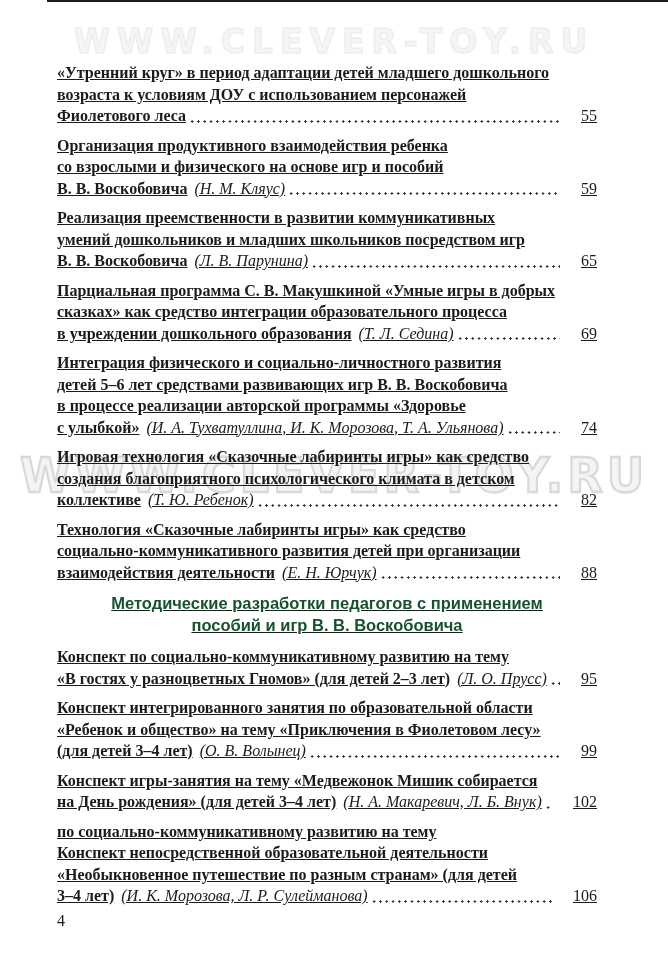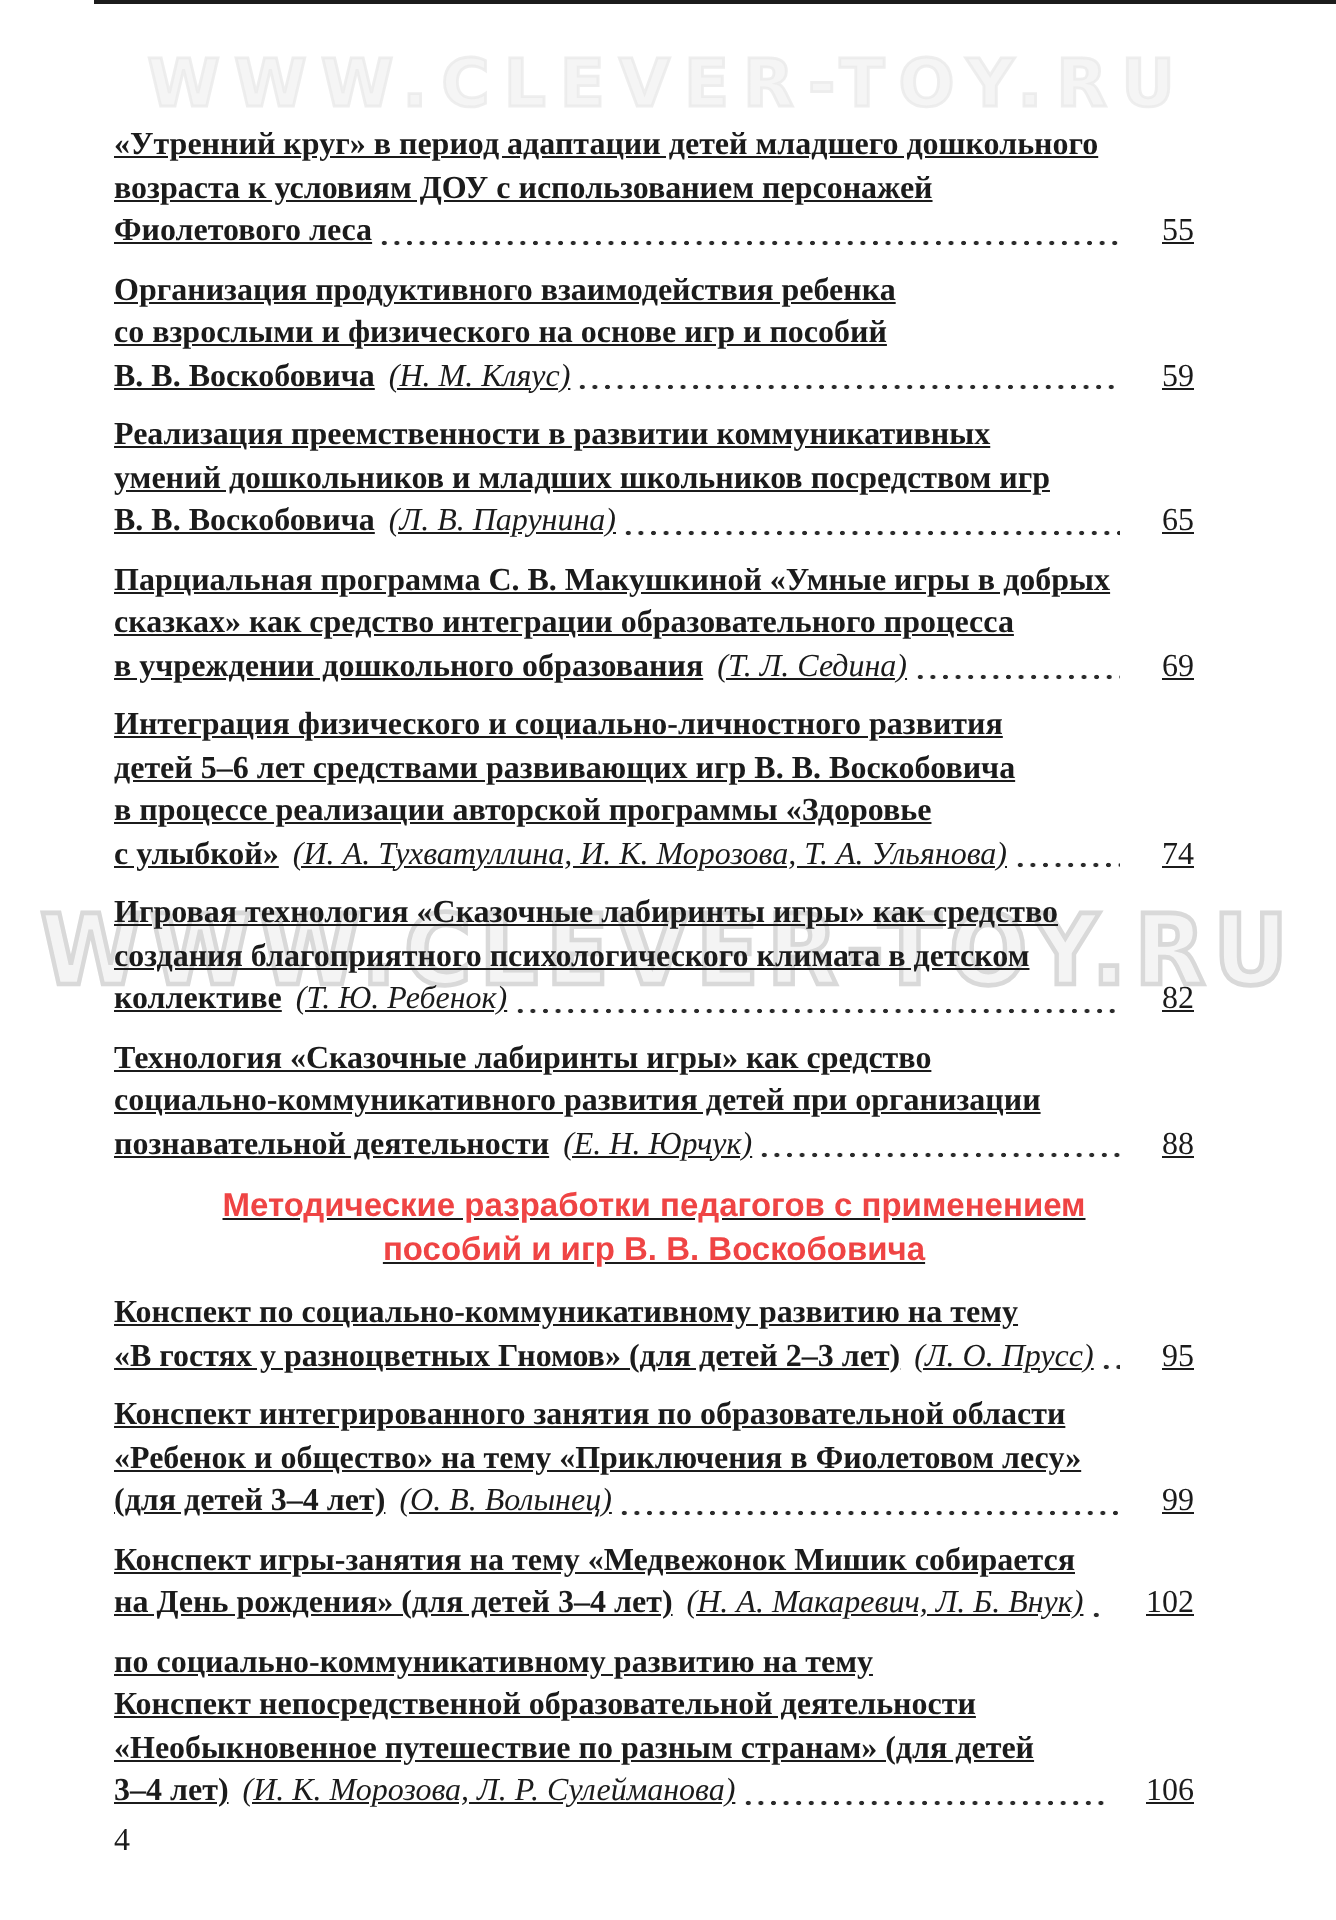--- a/index.html
+++ b/index.html
@@ -180,7 +180,7 @@
       <div class="t-line">Технология «Сказочные лабиринты игры» как средство</div>
       <div class="t-line">социально-коммуникативного развития детей при организации</div>
       <div class="lastline">
-        <span class="tail">познавательной деятельности</span>
+        <span class="tail">взаимодействия деятельности</span>
         <span class="authors">(Е. Н. Юрчук)</span>
         <span class="leader"></span>
         <span class="pagenum">88</span>

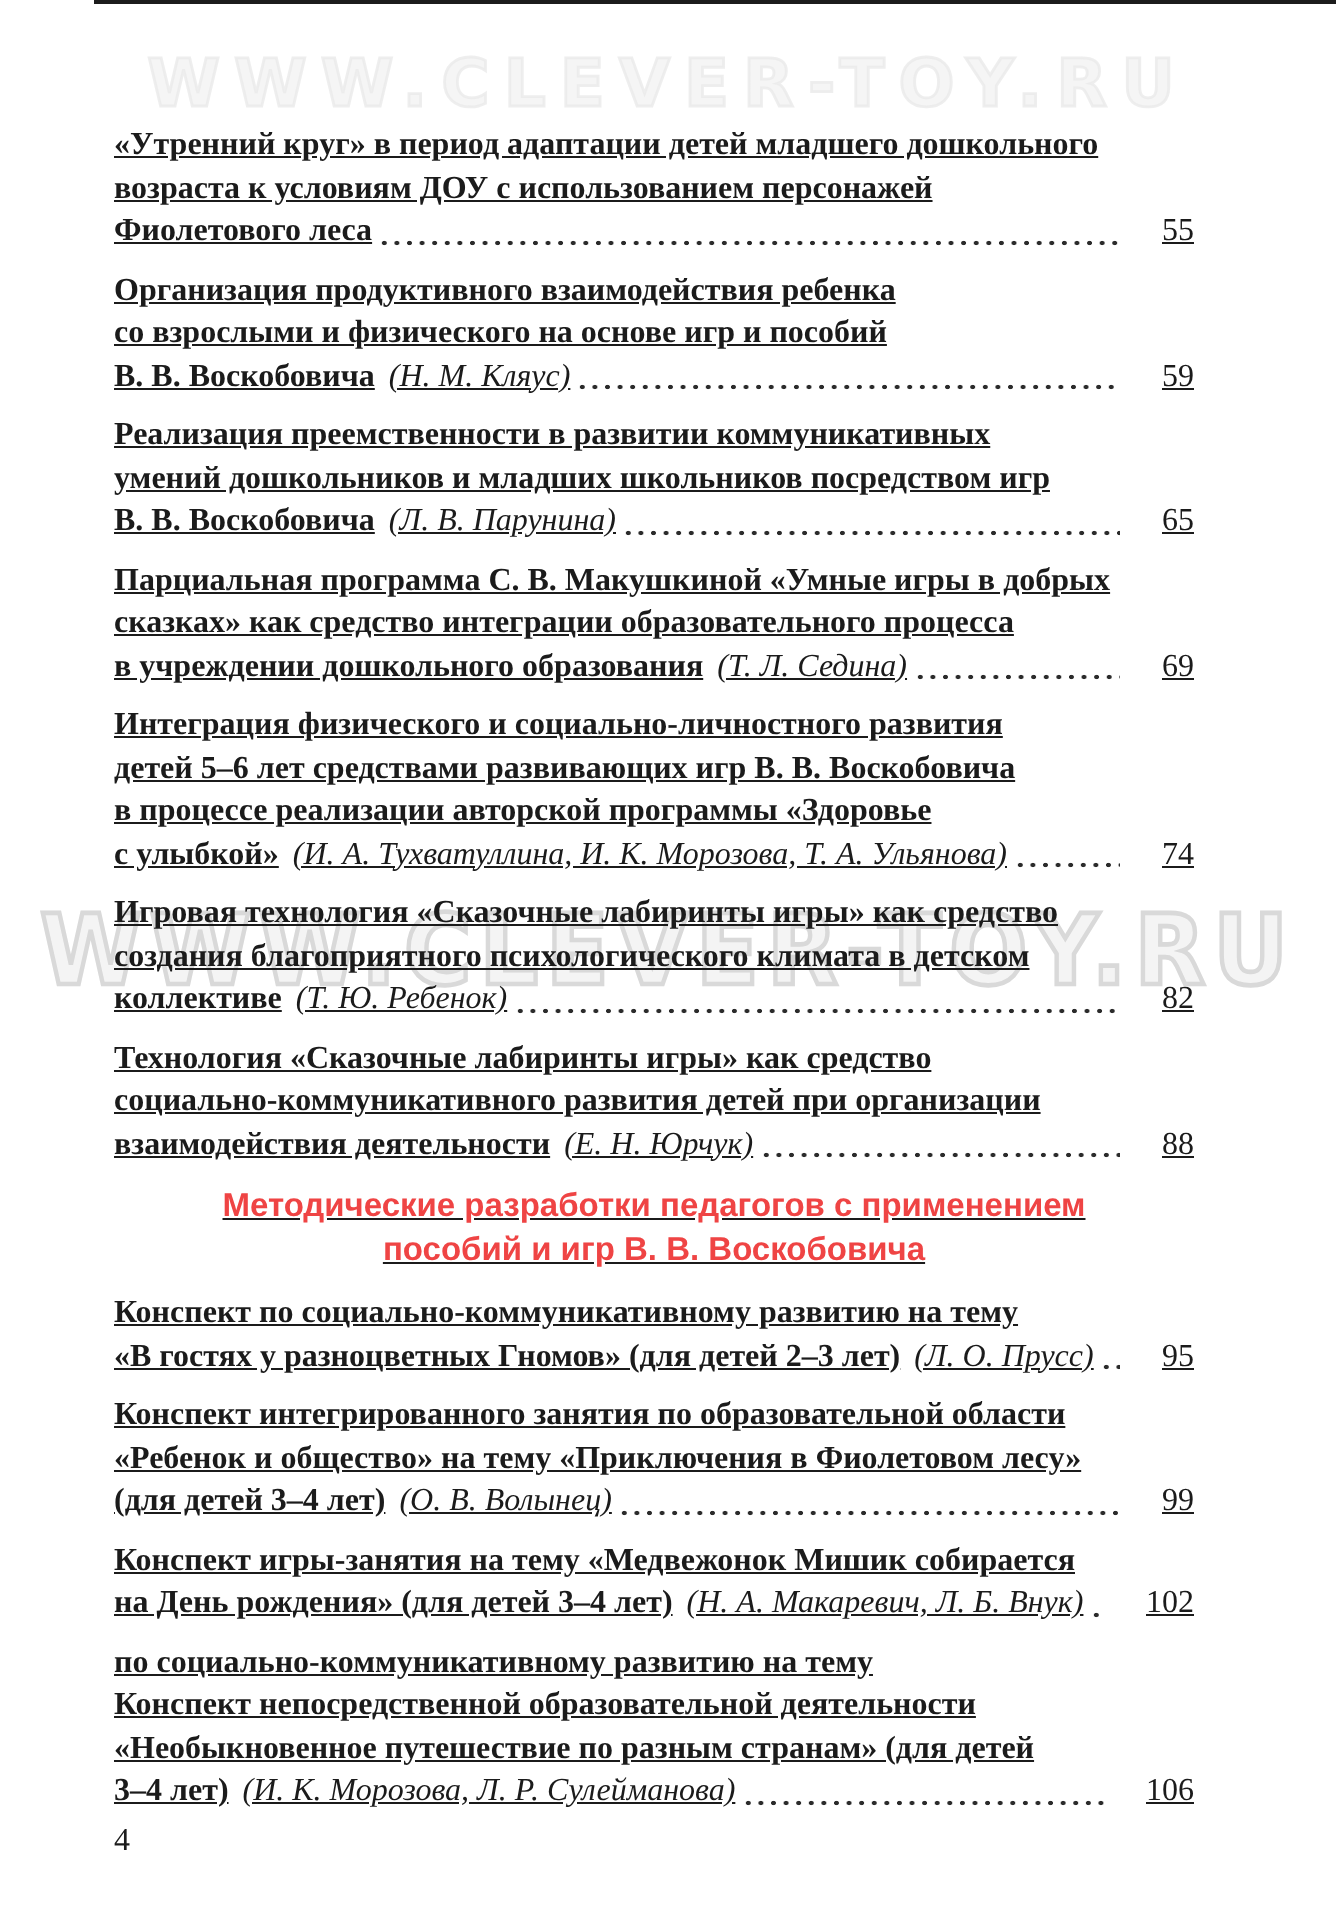--- a/index.html
+++ b/index.html
@@ -89,7 +89,7 @@
     line-height: 22px;
     text-align: center;
     margin: 9px 0 10px 0;
-    color: #ef4444;
+    color: #14532d;
   }
   .folio {
     position: absolute;

